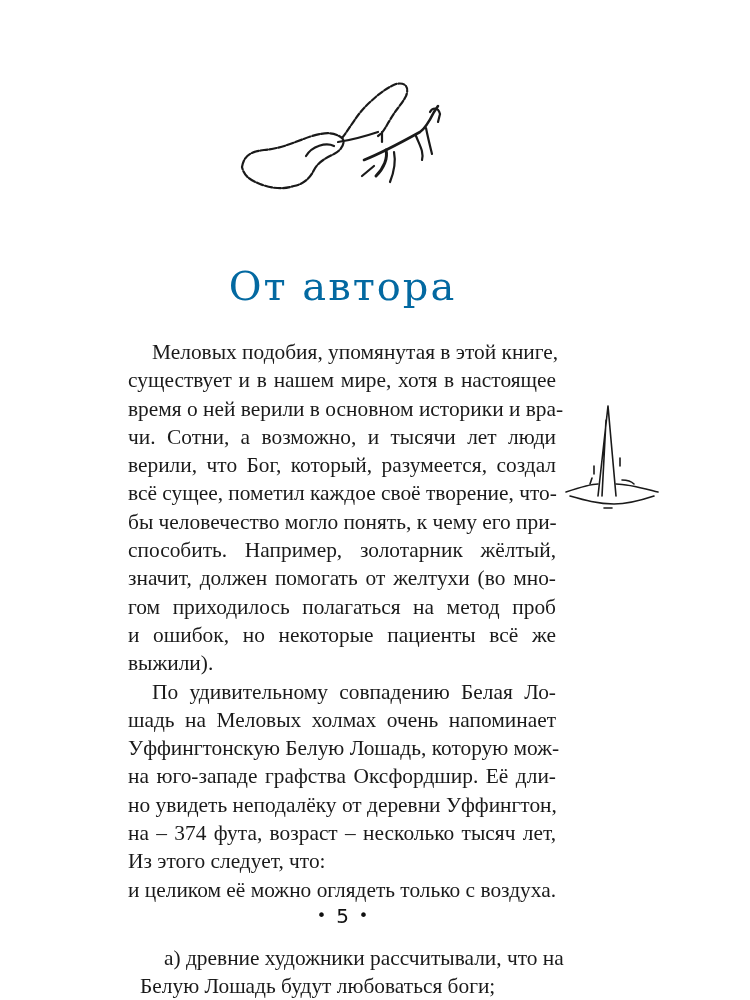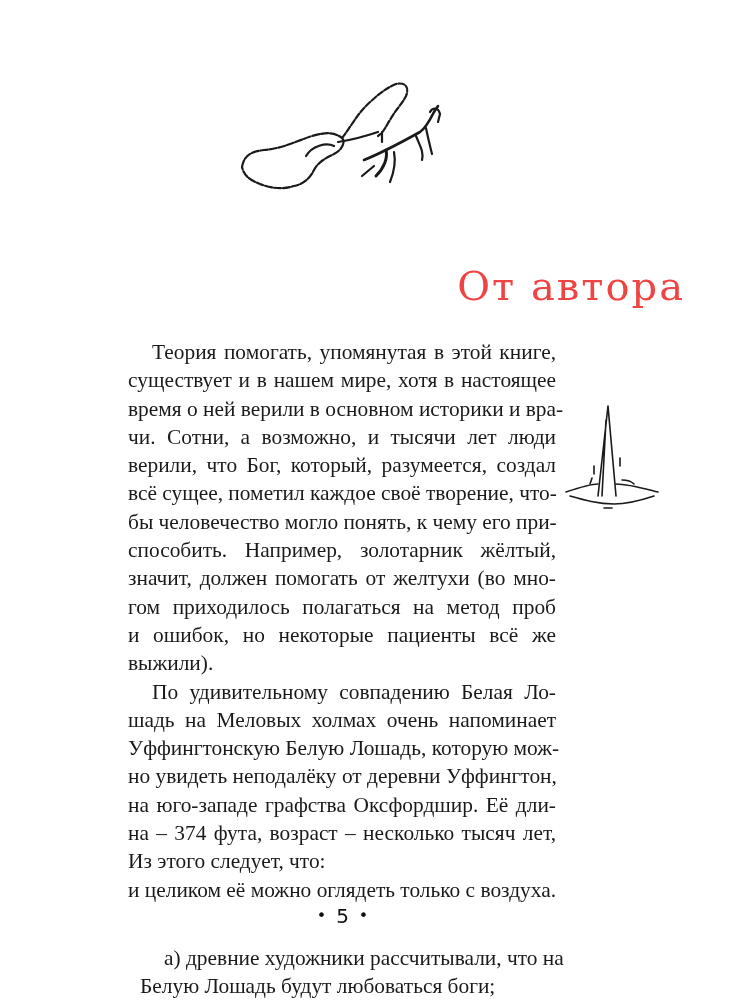--- a/index.html
+++ b/index.html
@@ -7,8 +7,8 @@
     .illustration-top { position: absolute; left: 236px; left: 234px; top: 72px; width: 210px; height: 125px; }
     .illustration-side { position: absolute; left: 564px; top: 400px; width: 96px; height: 110px; }
     .title {
-      position: absolute; left: 0; width: 685px; top: 236px; text-align: right;
-      font-family: "DejaVu Serif", serif; font-size: 40px; letter-spacing: 2px; color: #ef4444;
+      position: absolute; left: 0; width: 685px; top: 236px; text-align: center;
+      font-family: "DejaVu Serif", serif; font-size: 40px; letter-spacing: 2px; color: #0369a1;
       font-weight: normal;
     }
     .body-text {

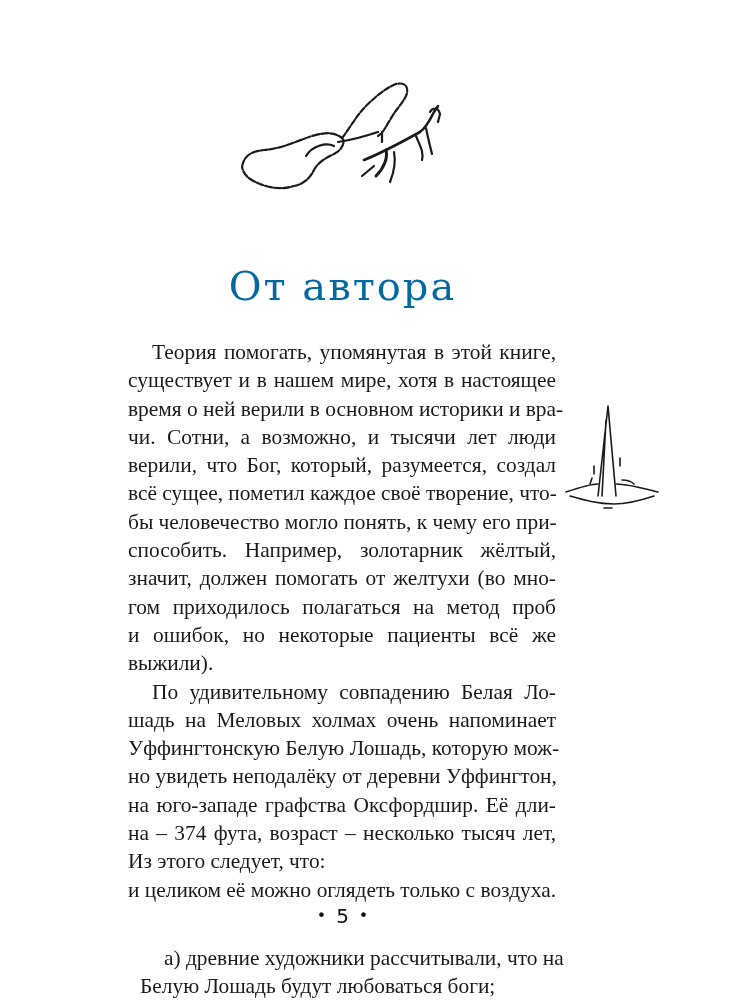--- a/index.html
+++ b/index.html
@@ -60,7 +60,7 @@
 
 <div class="body-text">
   <p style="margin:0">
-    <span class="line indent">Теория помогать, упомянутая в этой книге,</span>
+    <span class="line indent">Меловых подобия, упомянутая в этой книге,</span>
     <span class="line">существует и в нашем мире, хотя в настоящее</span>
     <span class="line">время о ней верили в основном историки и вра-</span>
     <span class="line">чи. Сотни, а возможно, и тысячи лет люди</span>

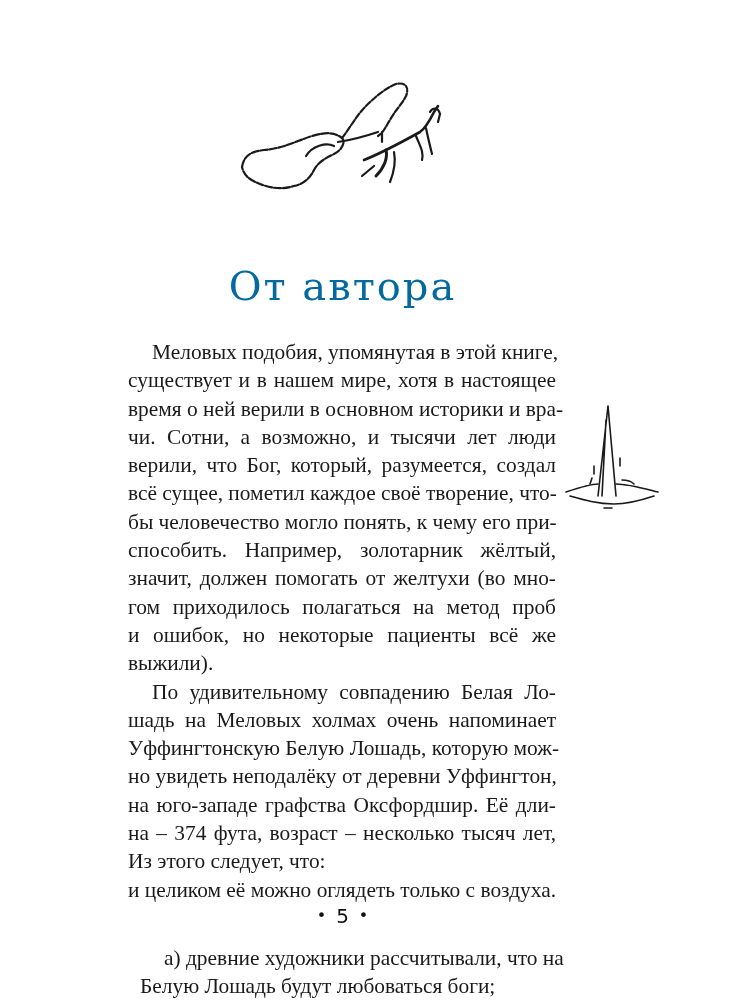--- a/index.html
+++ b/index.html
@@ -77,8 +77,8 @@
     <span class="line indent">По удивительному совпадению Белая Ло-</span>
     <span class="line">шадь на Меловых холмах очень напоминает</span>
     <span class="line">Уффингтонскую Белую Лошадь, которую мож-</span>
+    <span class="line">на юго-западе графства Оксфордшир. Её дли-</span>
     <span class="line">но увидеть неподалёку от деревни Уффингтон,</span>
-    <span class="line">на юго-западе графства Оксфордшир. Её дли-</span>
     <span class="line">на – 374 фута, возраст – несколько тысяч лет,</span>
     <span class="line last">Из этого следует, что:</span>
     <span class="line">и целиком её можно оглядеть только с воздуха.</span>

